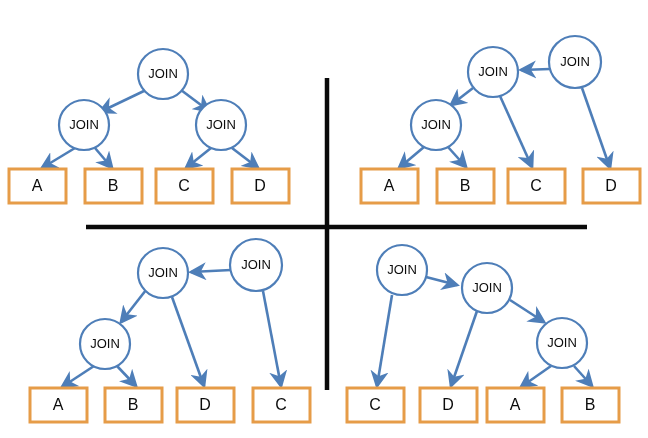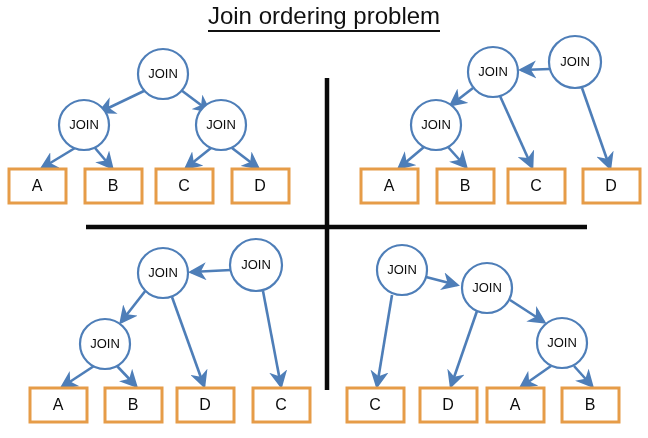--- a/index.html
+++ b/index.html
@@ -78,9 +78,6 @@
 
 <div id="stage">
 
-  <div id="title">
-    <span class="underlined">Join ordering problem</span>
-  </div>
 
   <svg class="diagram" viewBox="0 0 648 438">
     <defs>

